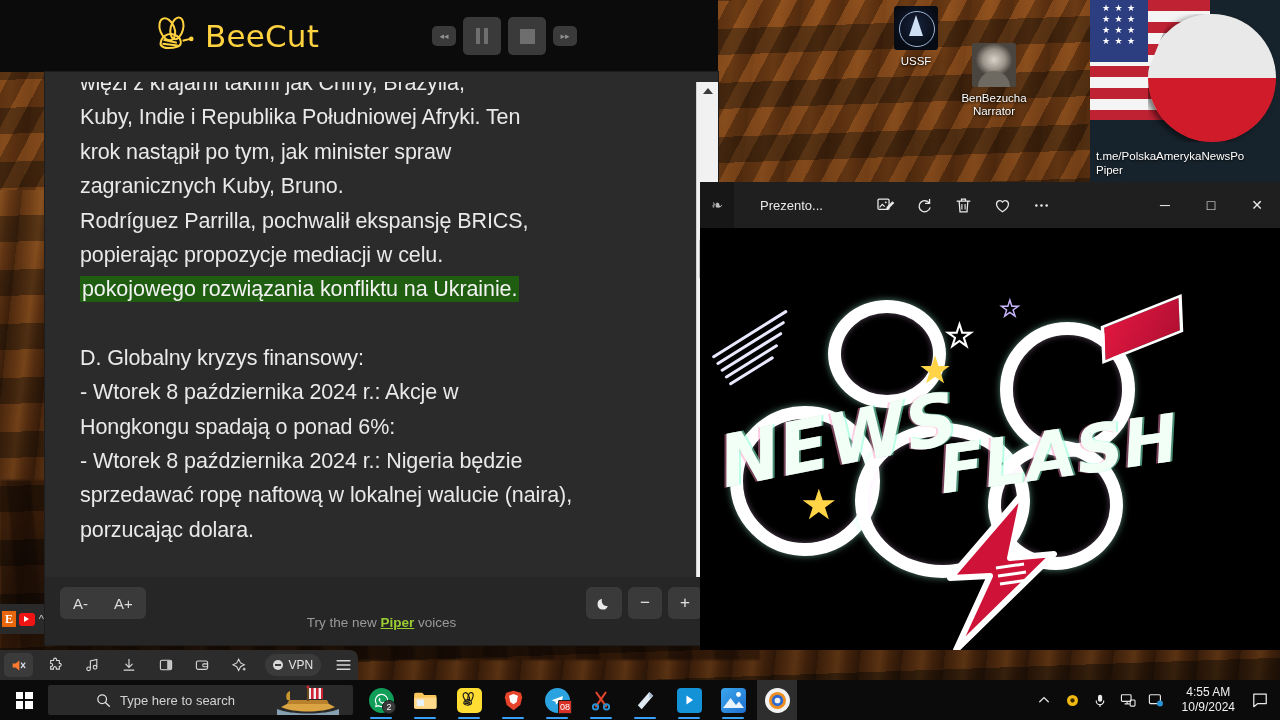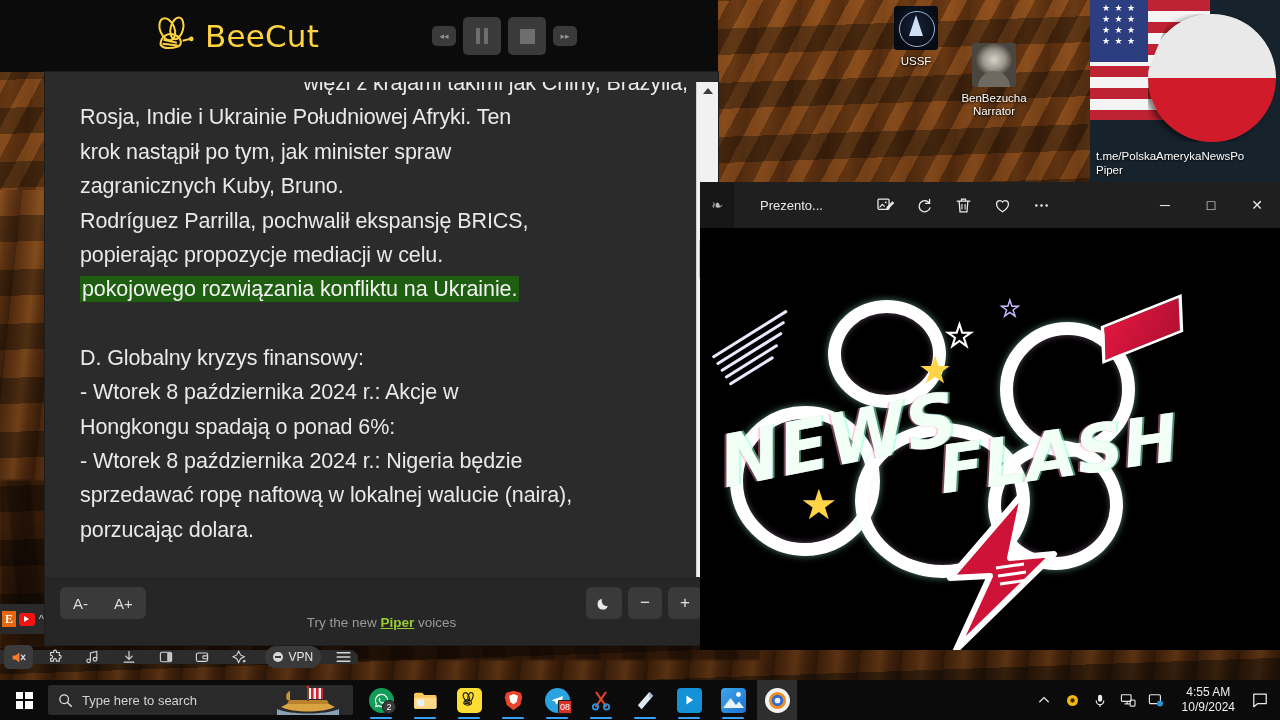--- a/index.html
+++ b/index.html
@@ -156,7 +156,7 @@
     letter-spacing:-.1px;
   }
   #reader-text .line { white-space:nowrap; }
-  #reader-text .clip-top { margin-top:-16px;text-align:right; }
+  #reader-text .clip-top { margin-top:-16px; }
   #reader-text .hl { background:#1f5e11; color:#f2f2f2; padding:1px 2px; }
   #reader-text .blank { height:34px; }
 

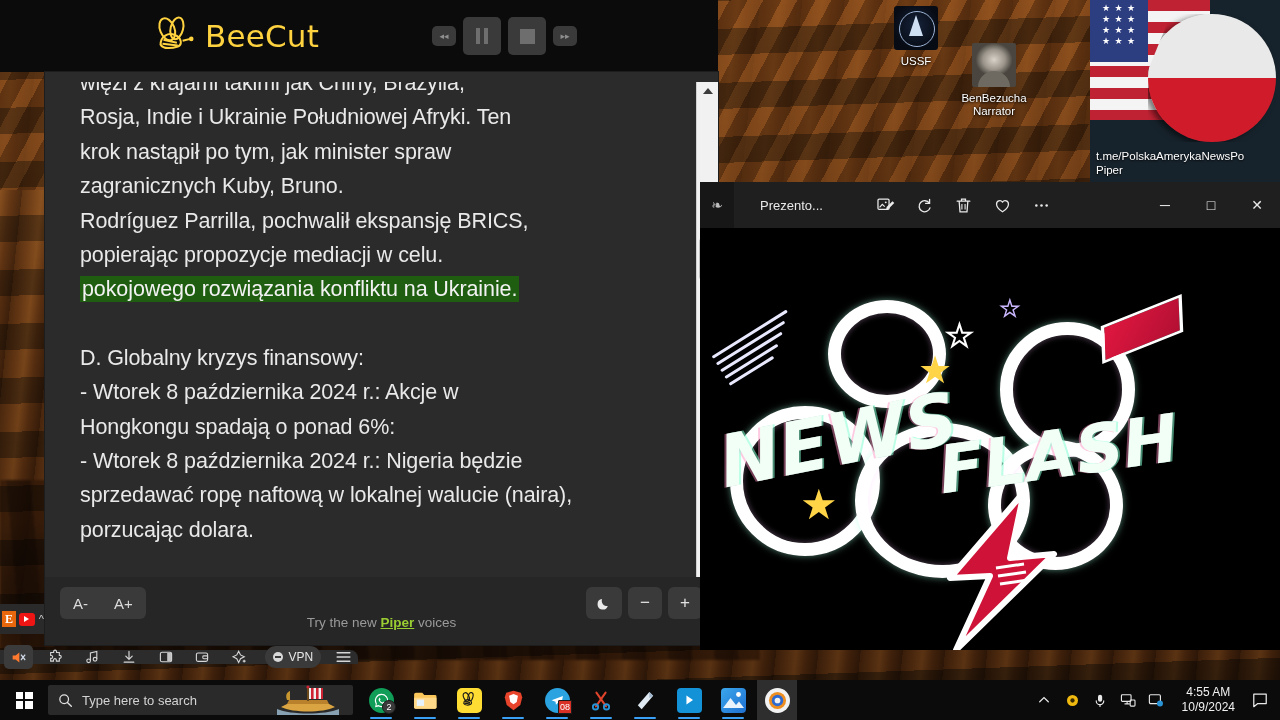--- a/index.html
+++ b/index.html
@@ -401,7 +401,7 @@
 
   <div id="reader-text">
       <div class="line clip-top">więzi z krajami takimi jak Chiny, Brazylia,</div>
-      <div class="line">Rosja, Indie i Ukrainie Południowej Afryki. Ten</div>
+      <div class="line">Kuby, Indie i Republika Południowej Afryki. Ten</div>
       <div class="line">krok nastąpił po tym, jak minister spraw</div>
       <div class="line">zagranicznych Kuby, Bruno.</div>
       <div class="line">Rodríguez Parrilla, pochwalił ekspansję BRICS,</div>

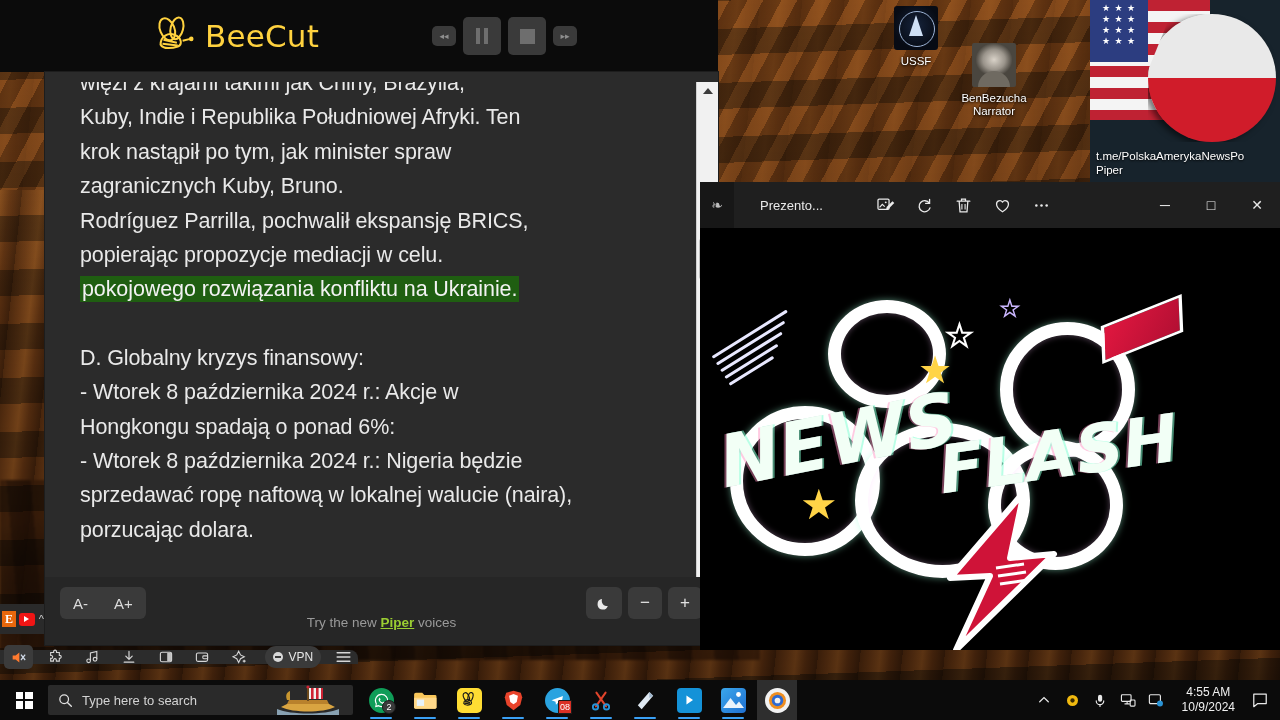--- a/index.html
+++ b/index.html
@@ -255,7 +255,7 @@
 
   
   #brave-strip {
-    position:absolute; left:0; top:650px; width:358px; height:14px;
+    position:absolute; left:0; top:650px; width:358px; height:30px;
     background:#2c2c2c; border-radius:0 8px 0 0;
     display:flex; align-items:center; gap:8px; padding-left:4px;
   }

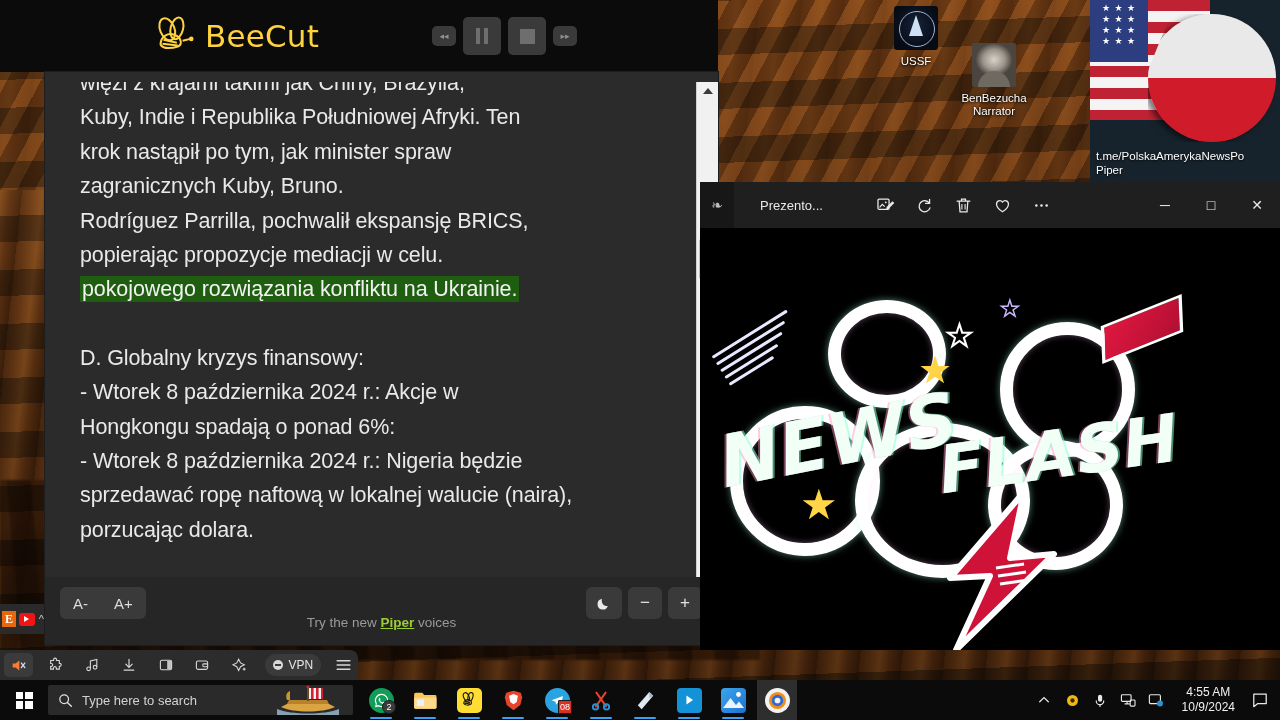--- a/index.html
+++ b/index.html
@@ -298,7 +298,7 @@
   #start-btn .logo i { background:#ffffff; display:block; }
   #searchbox {
     width:305px; height:30px; background:#2a2a2a; border-radius:2px;
-    display:flex; align-items:center; position:relative; overflow:hidden;
+    display:flex; align-items:center; position:relative; overflow:hidden;padding-left:38px;
   }
   #searchbox .mag {
     width:34px;height:30px;display:flex;align-items:center;justify-content:center;

